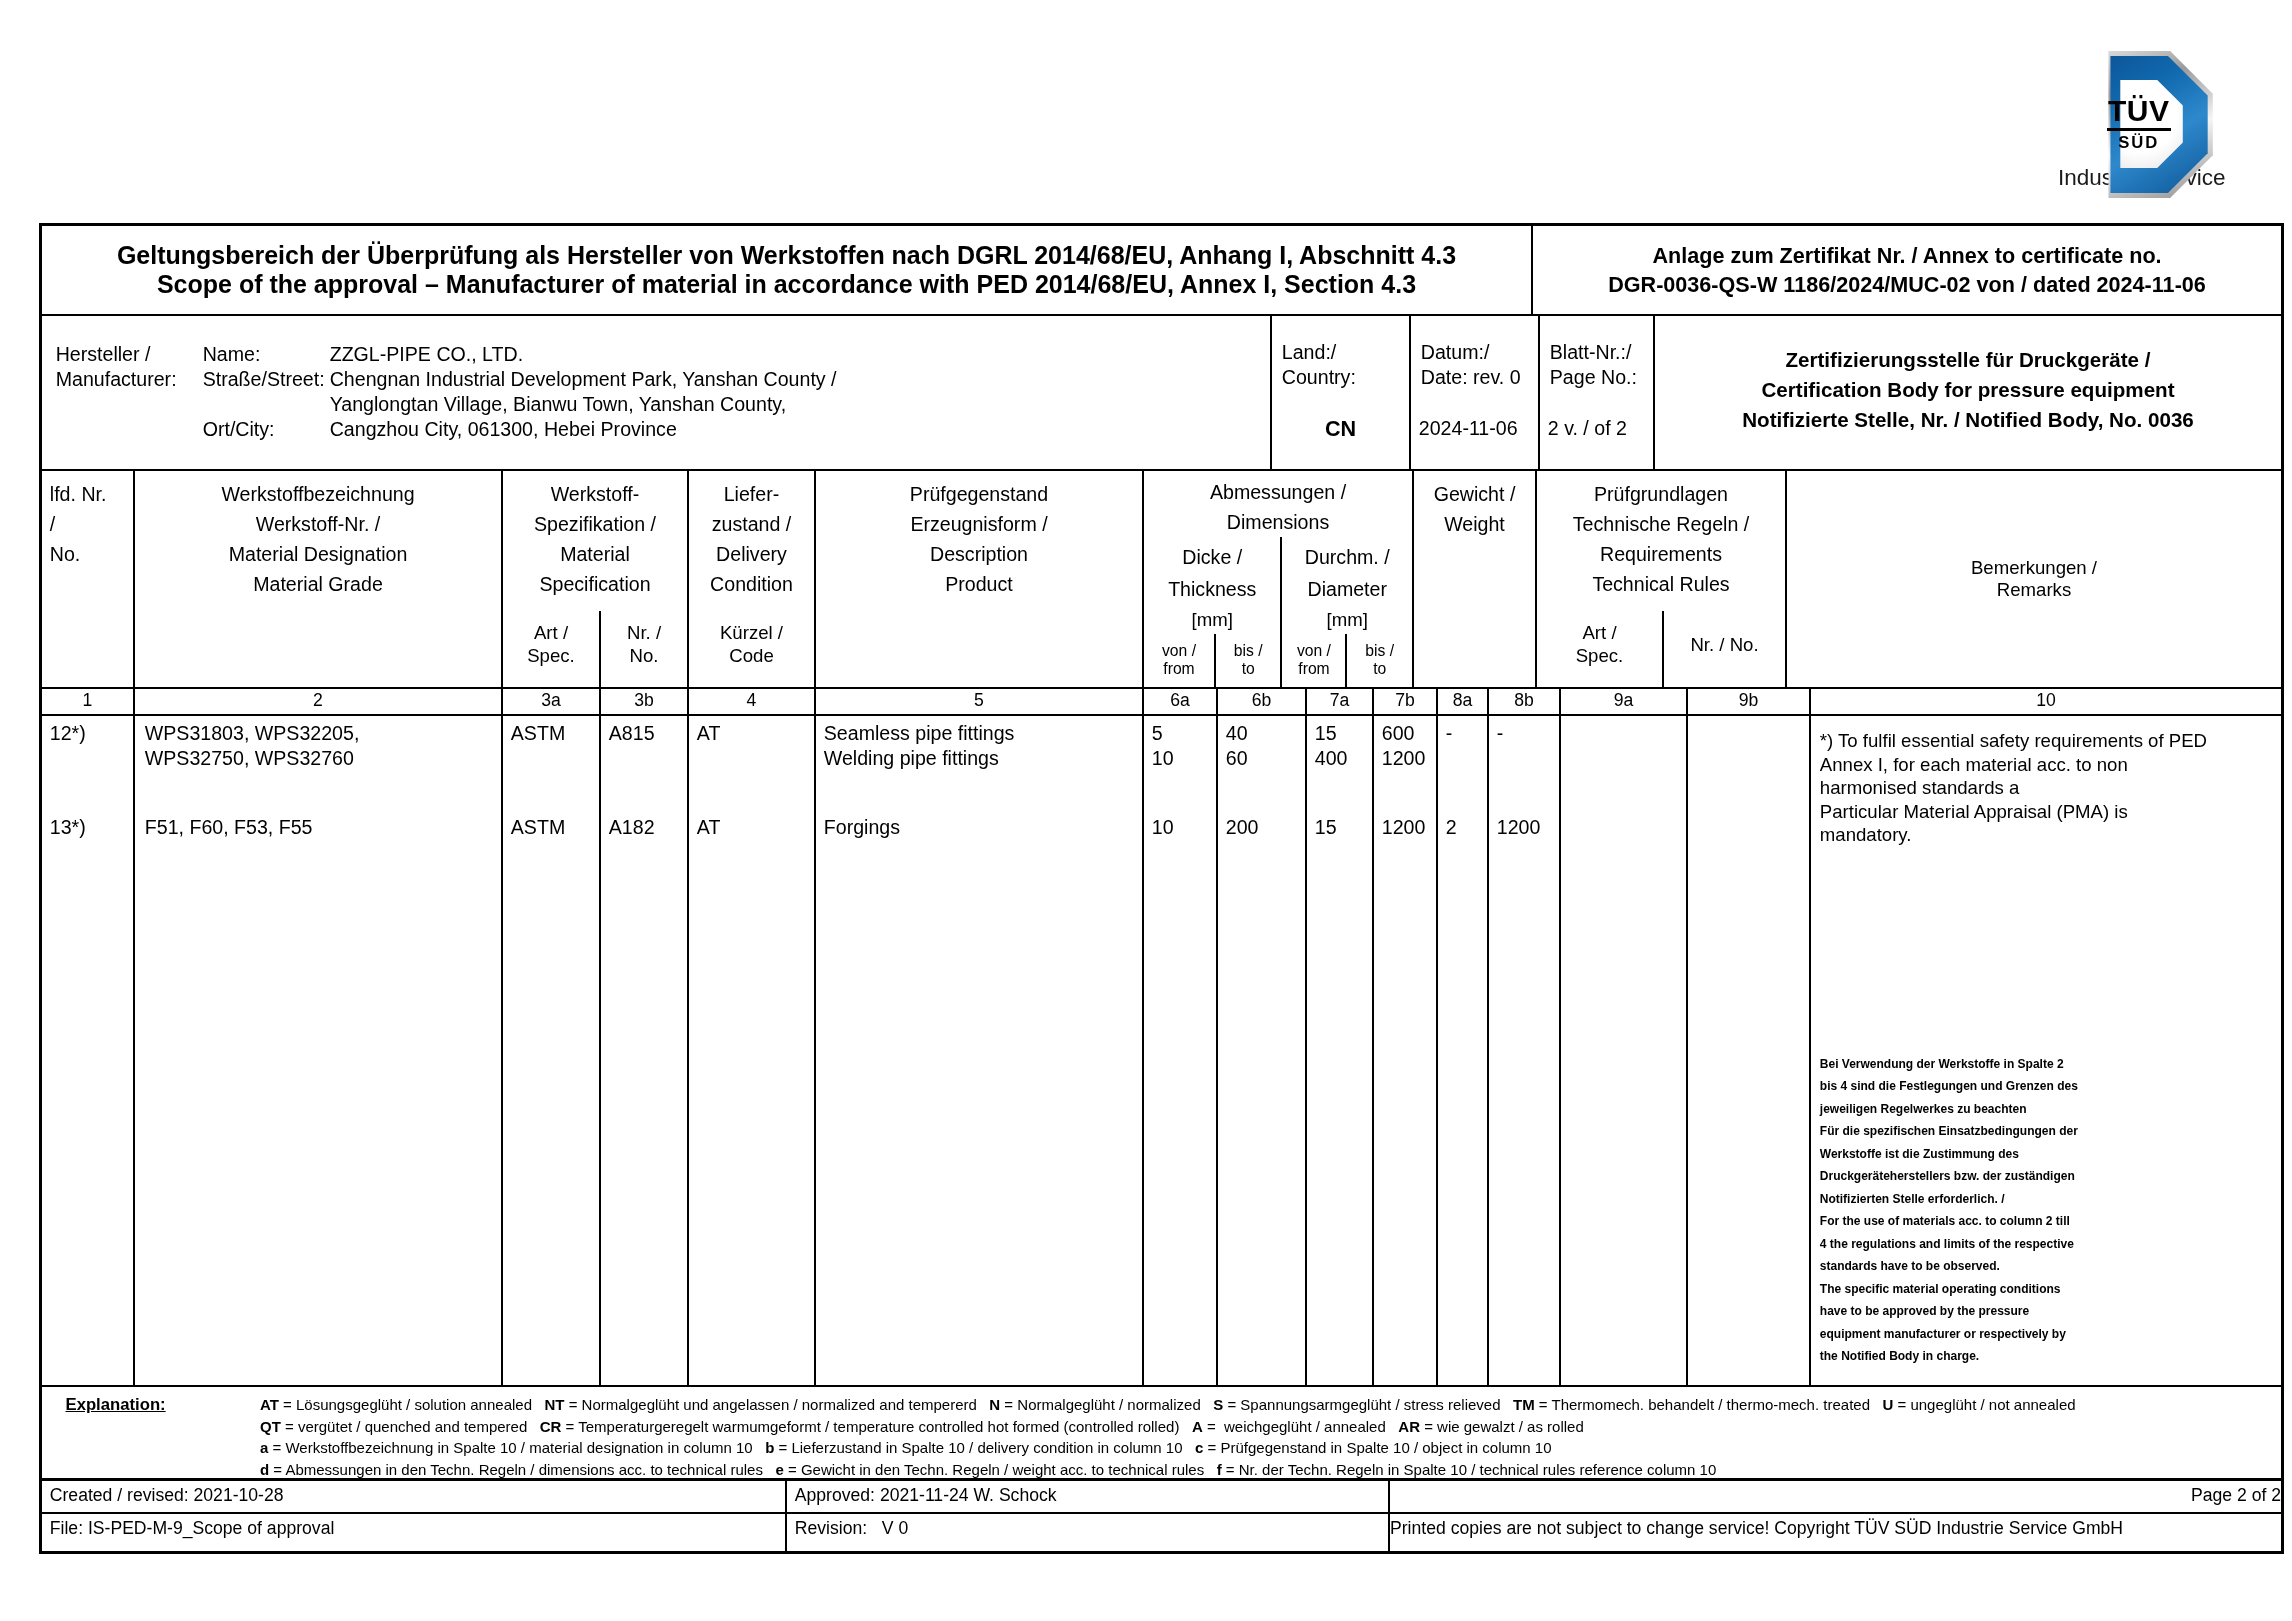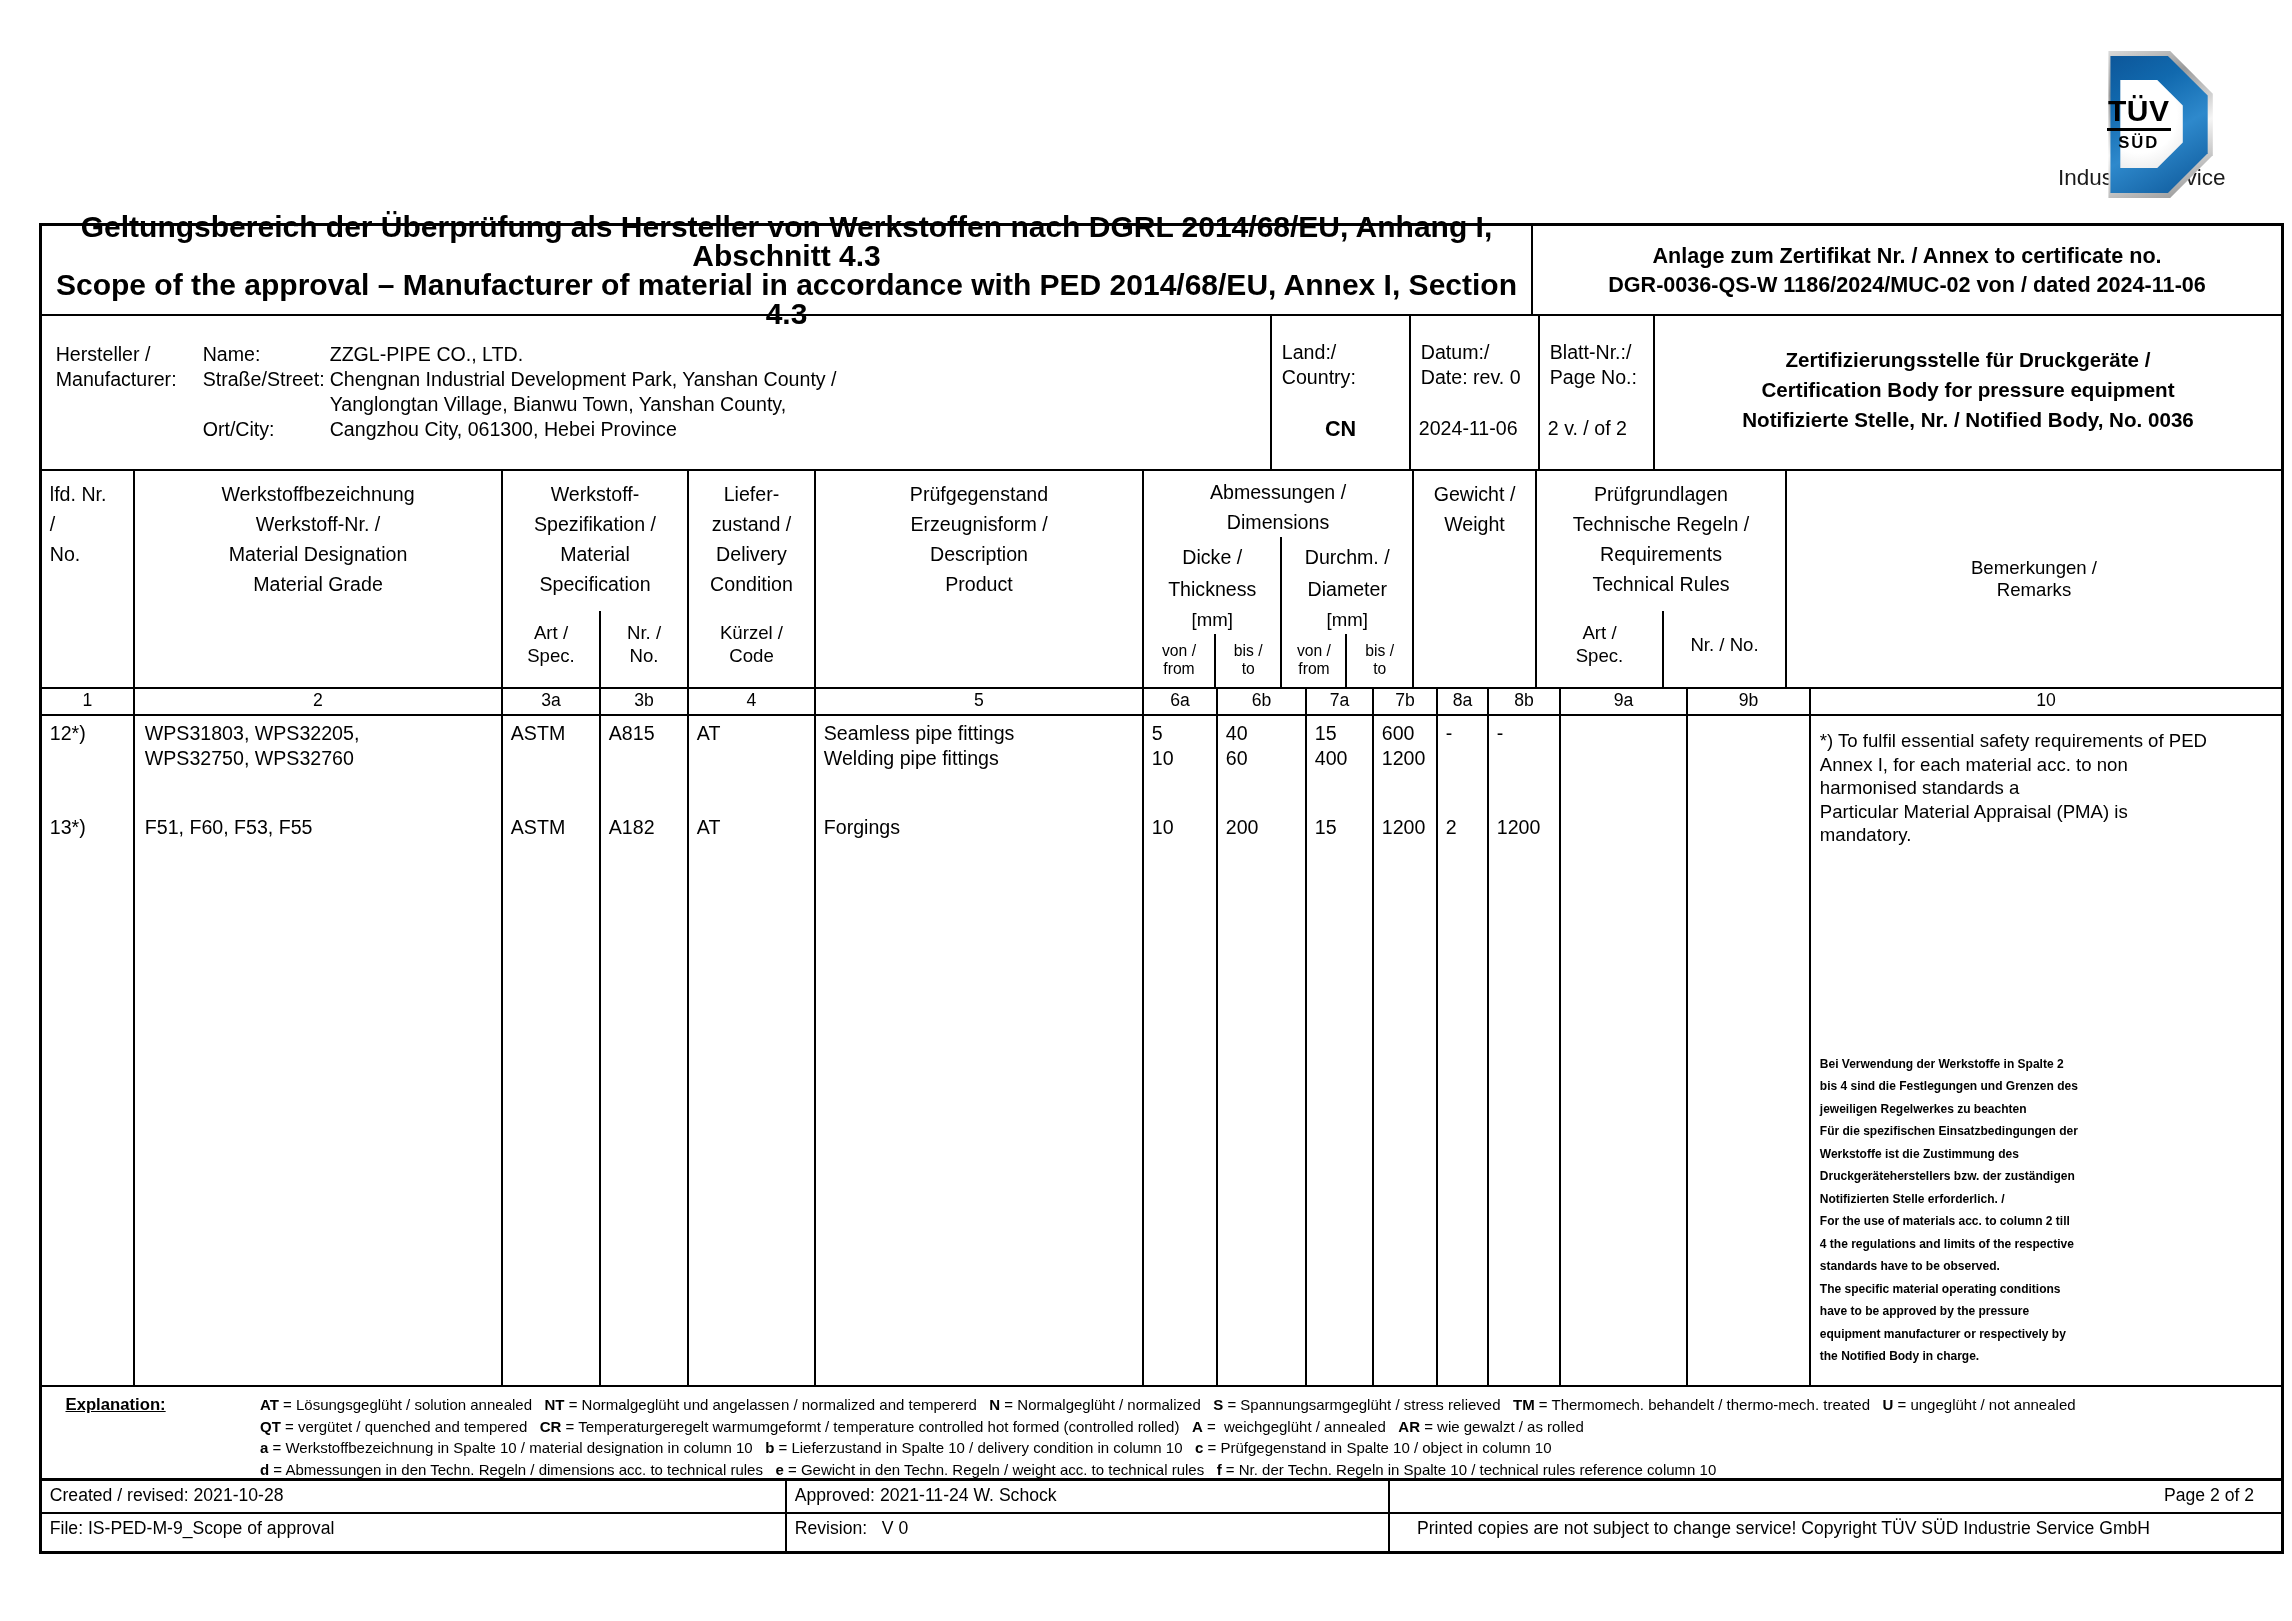--- a/index.html
+++ b/index.html
@@ -39,7 +39,7 @@
   
   .rowA { height:90px; border-bottom:2.9px solid #000; display:flex; }
   .titleCell { width:1491px; border-right:2px solid #000; display:flex; flex-direction:column;
-               justify-content:center; text-align:center; font-weight:bold; font-size:30px; line-height:29px; }
+               justify-content:center; text-align:center; font-weight:bold; font-size:25px; line-height:29px; }
   .annexCell { flex:1; display:flex; flex-direction:column; justify-content:center;
                text-align:center; font-weight:bold; font-size:21.6px; line-height:29px; }
 

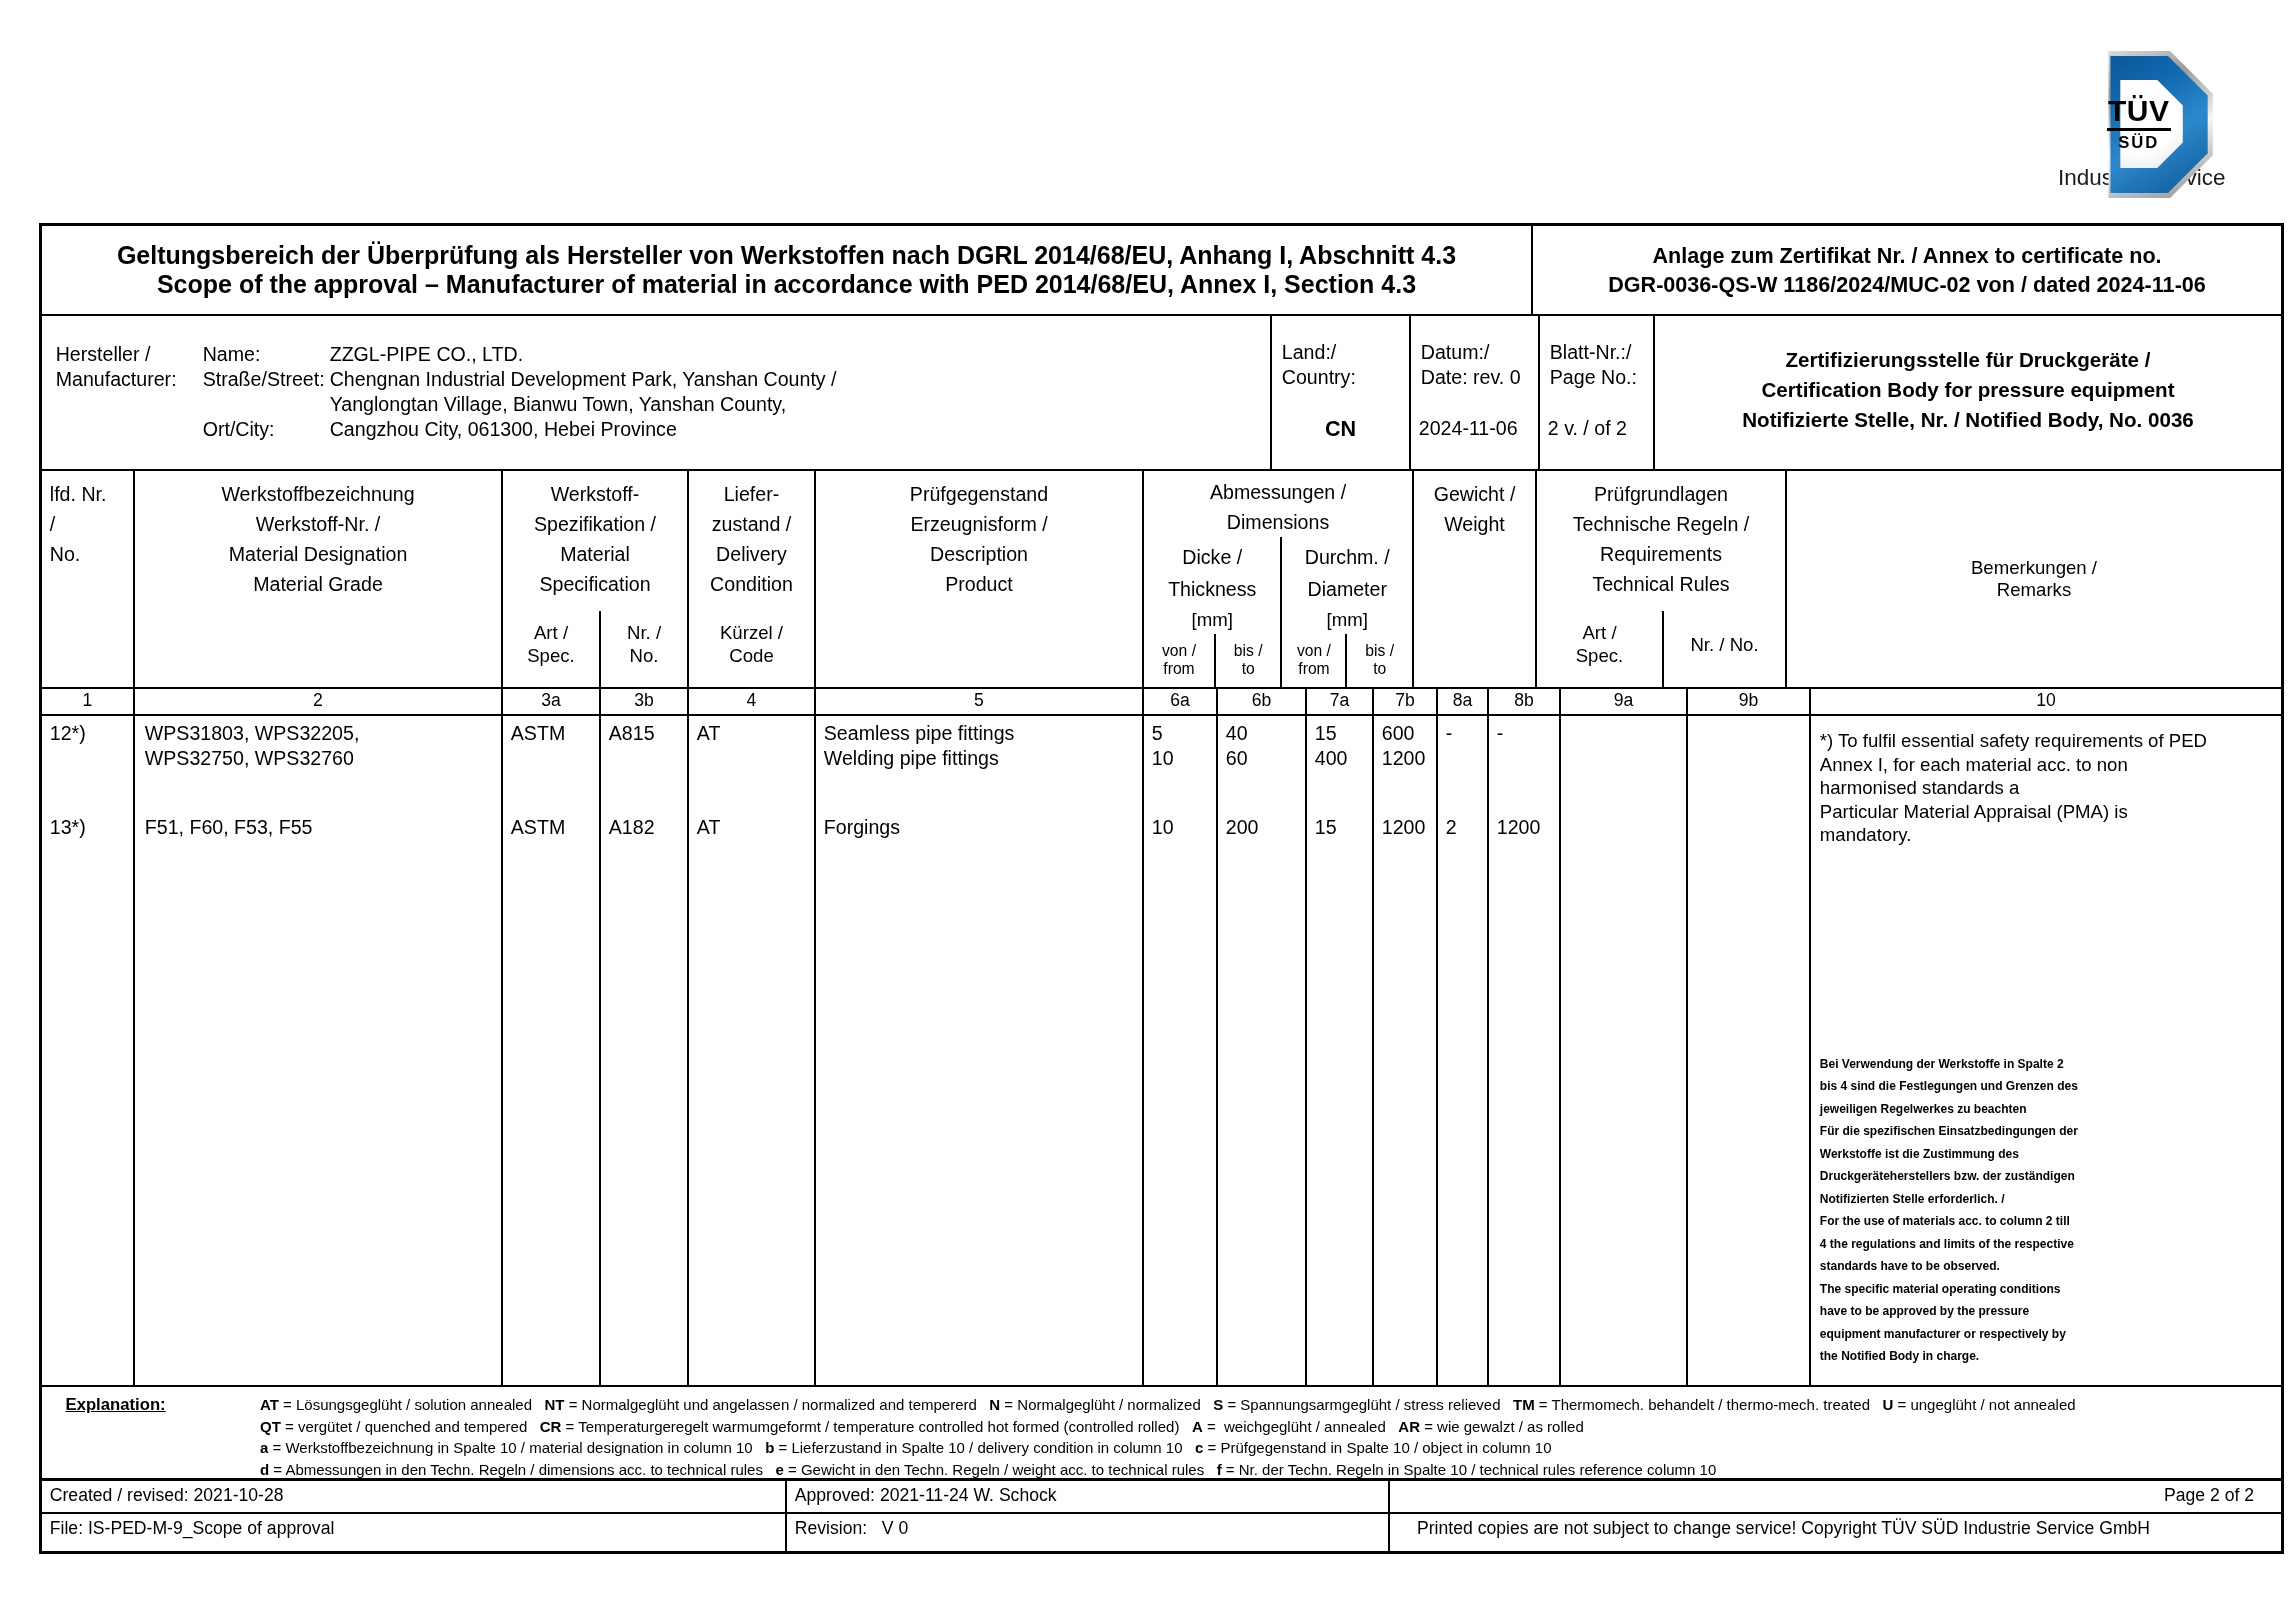--- a/index.html
+++ b/index.html
@@ -124,7 +124,7 @@
   .rowF2 { flex:1; line-height:29px; }
   .f1 { width:745px; border-right:2px solid #000; padding-left:7.8px; }
   .f2 { width:603px; border-right:2px solid #000; padding-left:7.8px; }
-  .f3 { flex:1; padding:0 27px; }
+  .f3 { flex:1; padding:0 0; }
   .fr { text-align:right; }
 </style>
 </head>

